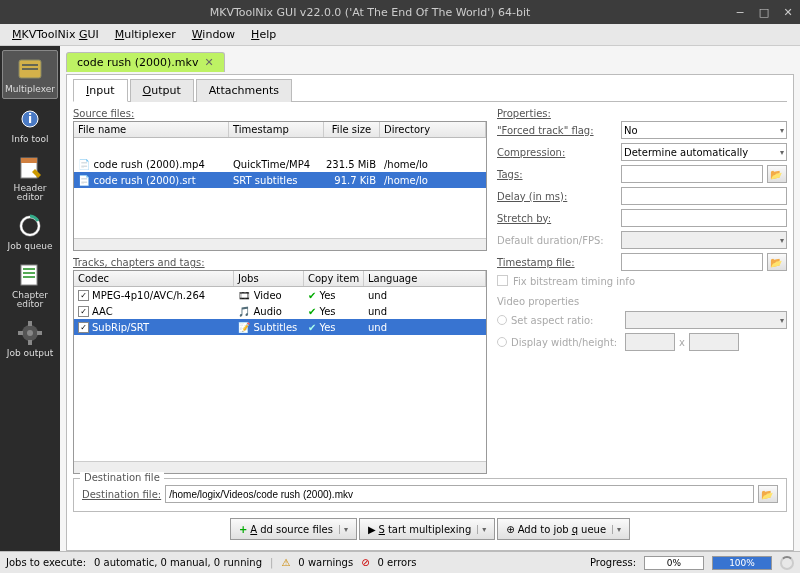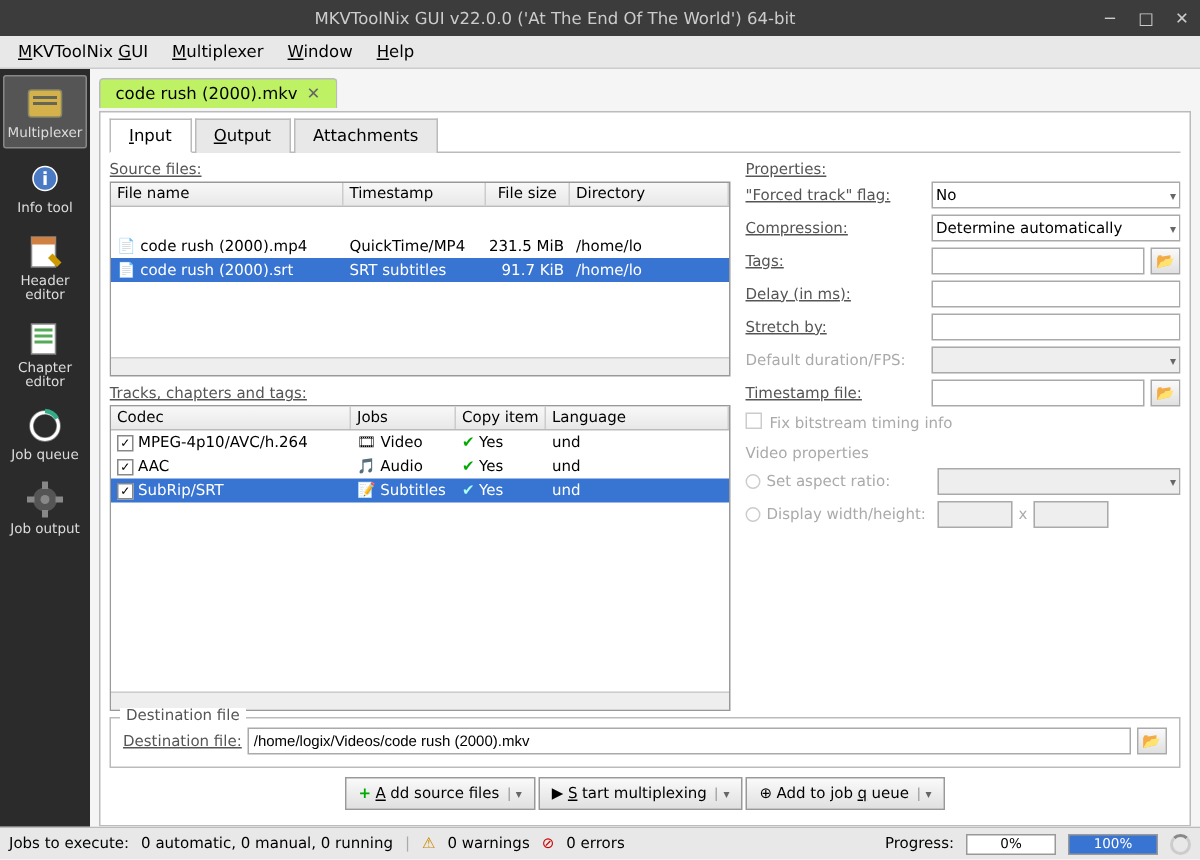--- a/index.html
+++ b/index.html
@@ -149,6 +149,16 @@
     <div class="sidebar-item">
       <div class="icon">
           <svg width="26" height="26">
+            <circle cx="13" cy="13" r="9" fill="none" stroke="#888" stroke-width="3"></circle>
+            <circle cx="13" cy="13" r="9" fill="none" stroke="#fff" stroke-width="2"></circle>
+            <path d="M13 3 a10 10 0 0 1 8 5" stroke="#3a8" stroke-width="3" fill="none"></path>
+          </svg>
+        </div>
+      <div class="label">Job queue</div>
+    </div>
+    <div class="sidebar-item">
+      <div class="icon">
+          <svg width="26" height="26">
             <rect x="4" y="3" width="16" height="20" fill="#fff" stroke="#888"></rect>
             <rect x="6" y="6" width="12" height="2" fill="#5a5"></rect>
             <rect x="6" y="10" width="12" height="2" fill="#5a5"></rect>
@@ -156,16 +166,6 @@
           </svg>
         </div>
       <div class="label">Chapter editor</div>
-    </div>
-    <div class="sidebar-item">
-      <div class="icon">
-          <svg width="26" height="26">
-            <circle cx="13" cy="13" r="9" fill="none" stroke="#888" stroke-width="3"></circle>
-            <circle cx="13" cy="13" r="9" fill="none" stroke="#fff" stroke-width="2"></circle>
-            <path d="M13 3 a10 10 0 0 1 8 5" stroke="#3a8" stroke-width="3" fill="none"></path>
-          </svg>
-        </div>
-      <div class="label">Job queue</div>
     </div>
     <div class="sidebar-item">
       <div class="icon">

